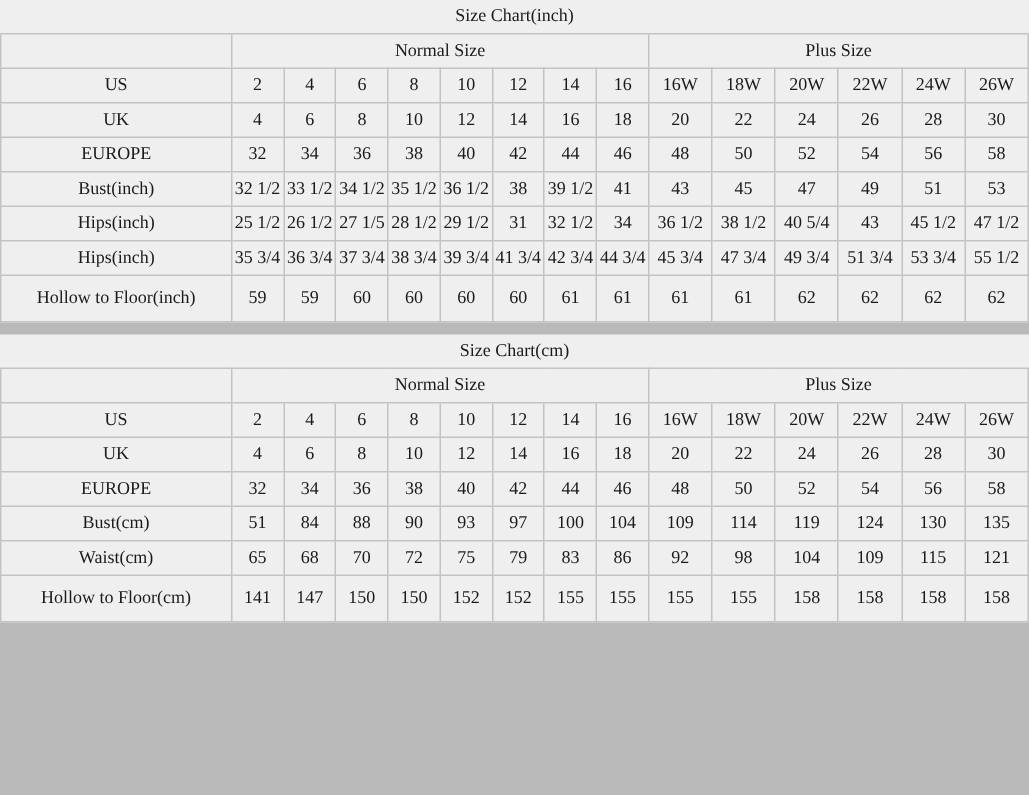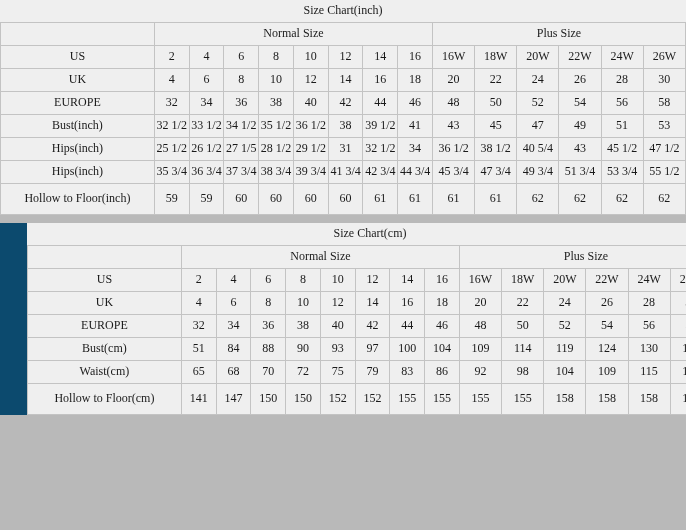--- a/index.html
+++ b/index.html
@@ -21,7 +21,6 @@
   }
   .chart-block + .chart-block {
     margin-top: 8px;
-    padding-left: 27px;
   }
   table.size-table {
     border-collapse: collapse;

